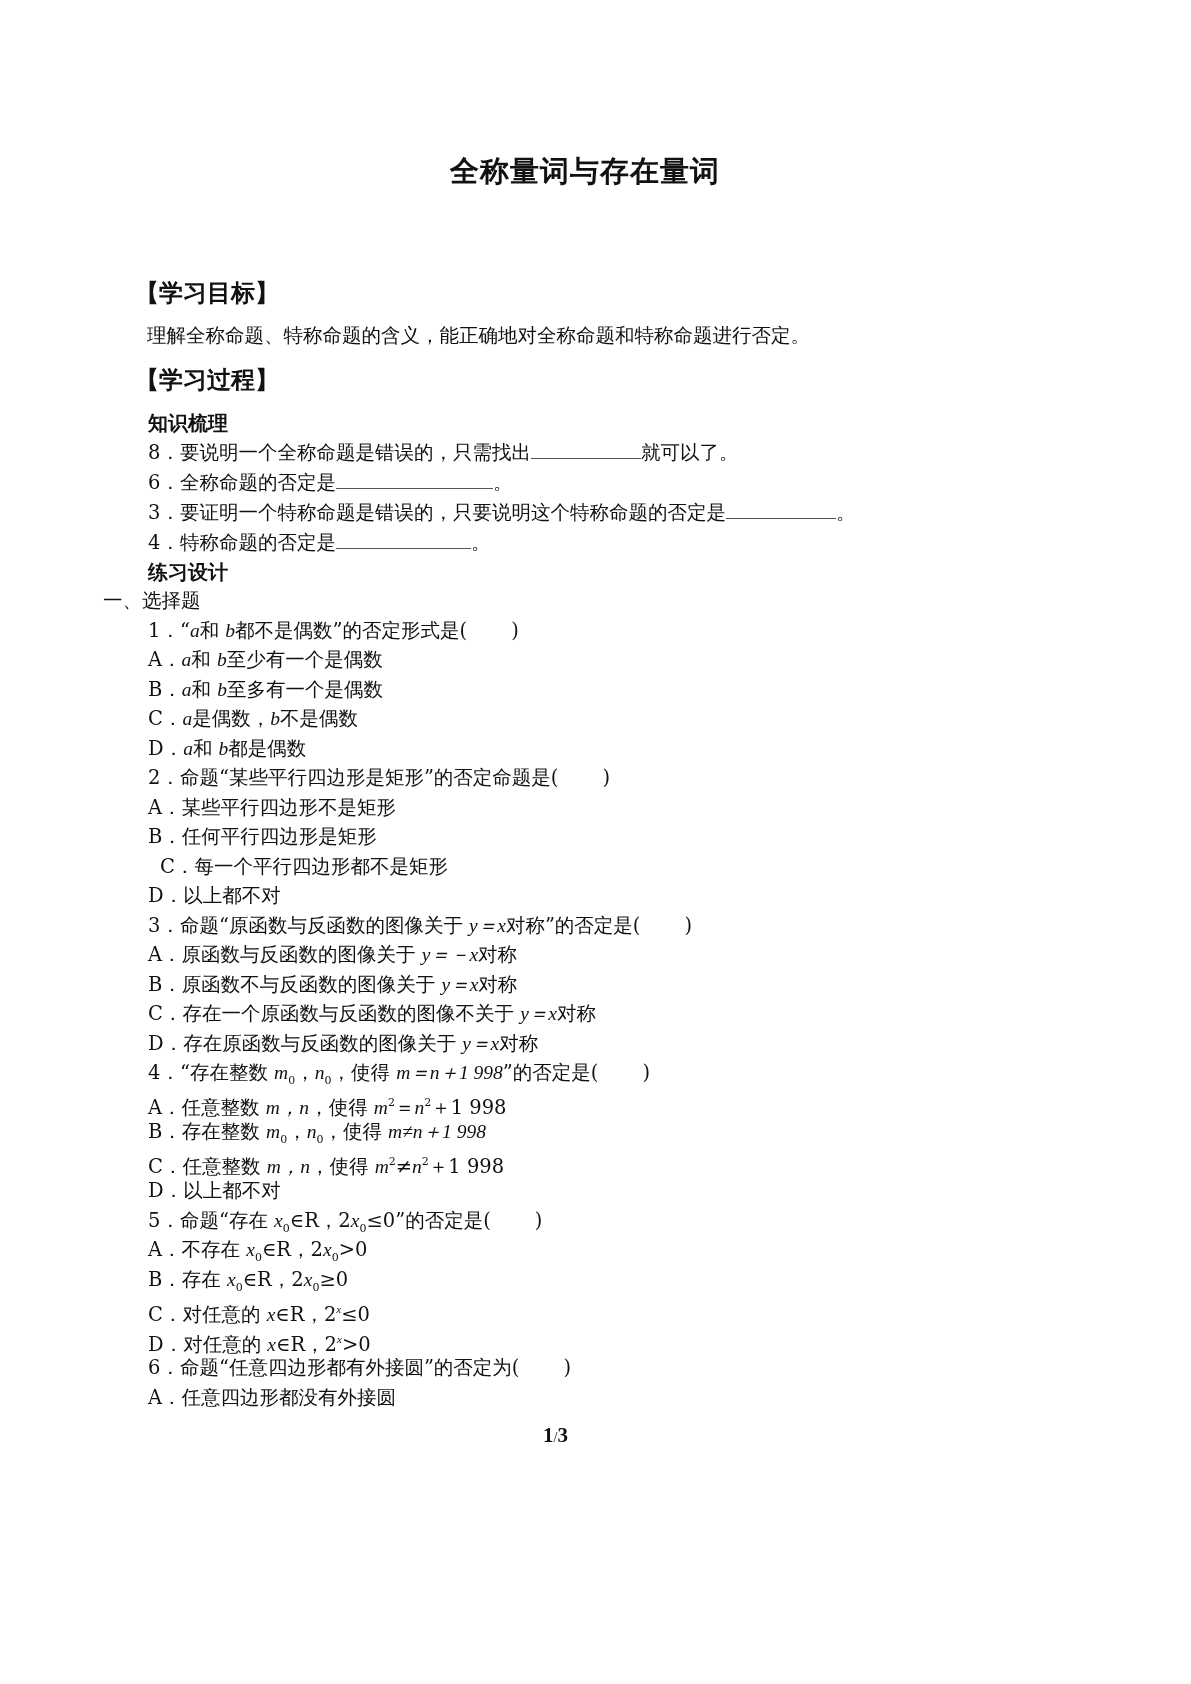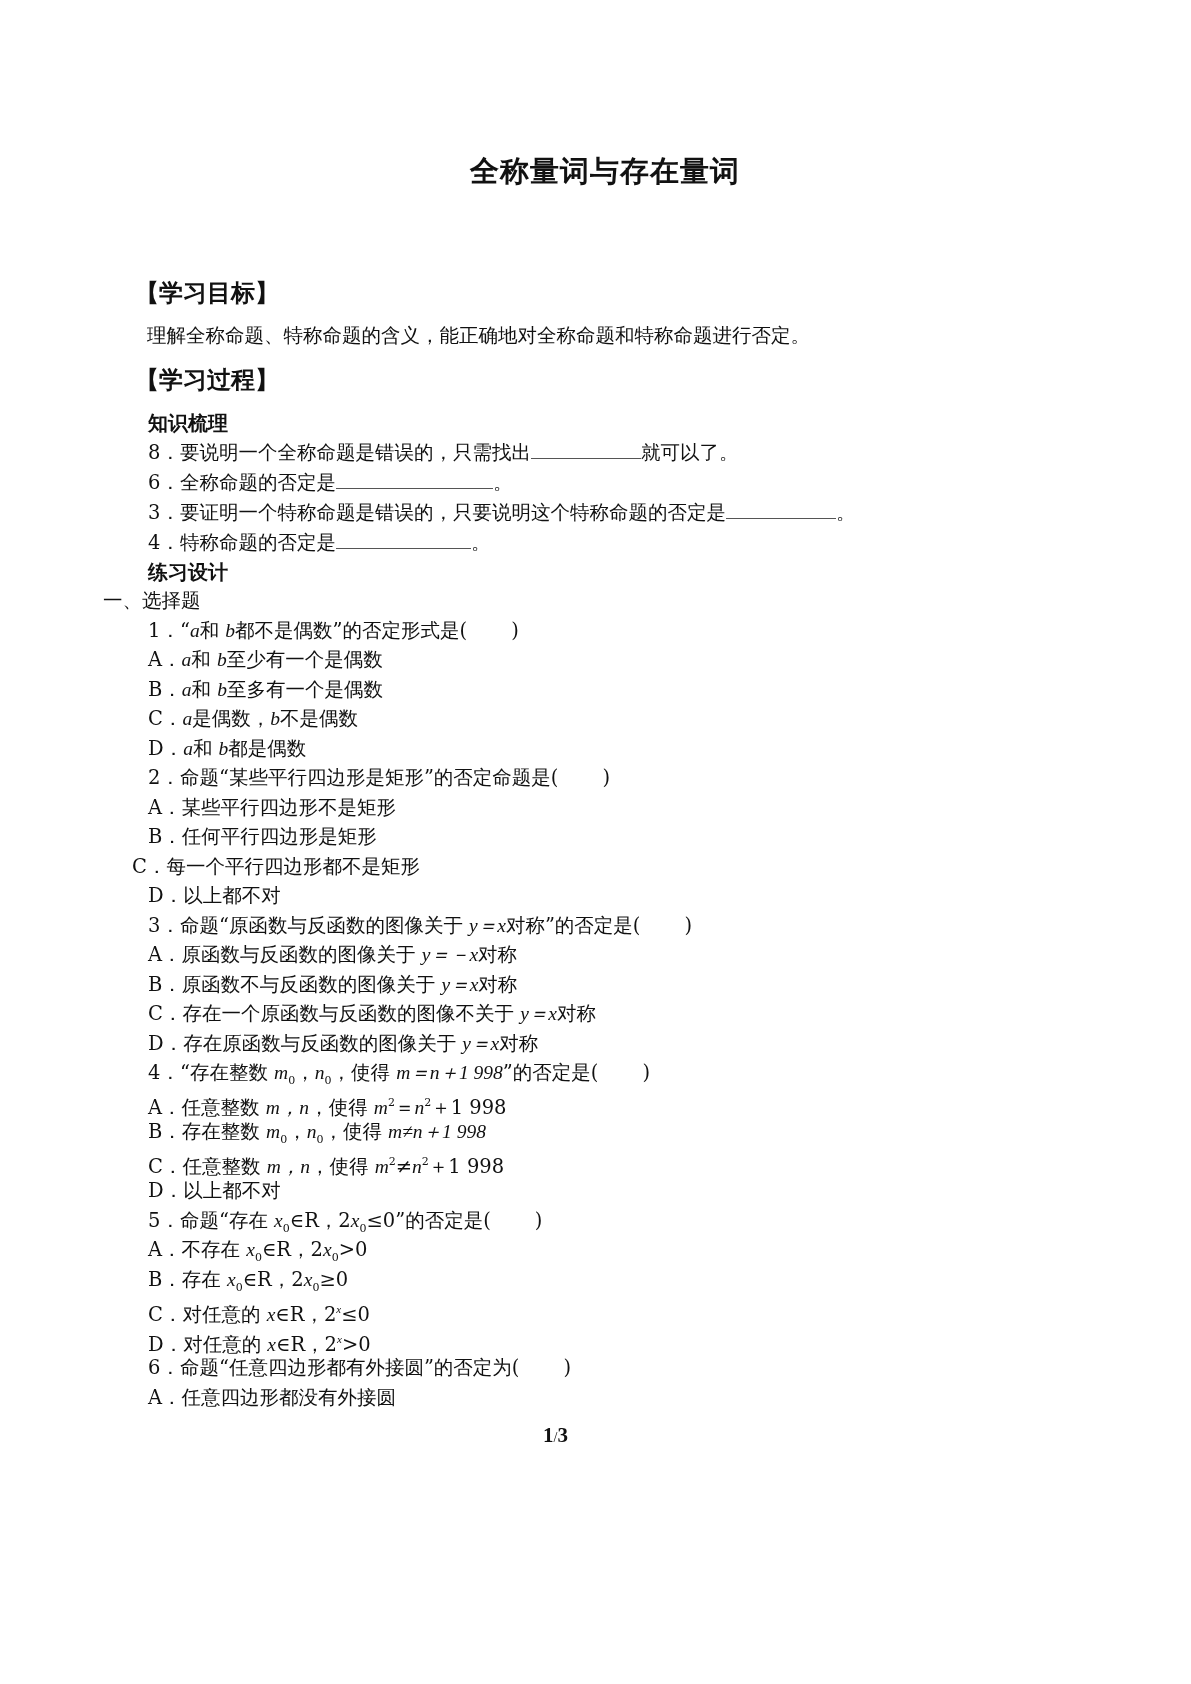--- a/index.html
+++ b/index.html
@@ -6,7 +6,7 @@
   body { width:1191px; height:1684px; position:relative; overflow:hidden;
          font-family:"DejaVu Serif","Liberation Serif",serif; color:#111; }
   .title { position:absolute; left:0; width:1170px; top:152px; text-align:center;
-           font-family:"DejaVu Sans","Liberation Sans",sans-serif; font-weight:bold; font-size:29px; letter-spacing:1px;margin-left:20px; }
+           font-family:"DejaVu Sans","Liberation Sans",sans-serif; font-weight:bold; font-size:29px; letter-spacing:1px; }
   .sec { position:absolute; left:104px; font-family:"DejaVu Sans","Liberation Sans",sans-serif;
          font-weight:bold; font-size:24px; letter-spacing:0px;margin-left:31px; }
   .line { position:absolute; font-size:19.5px; white-space:nowrap; line-height:24px; }

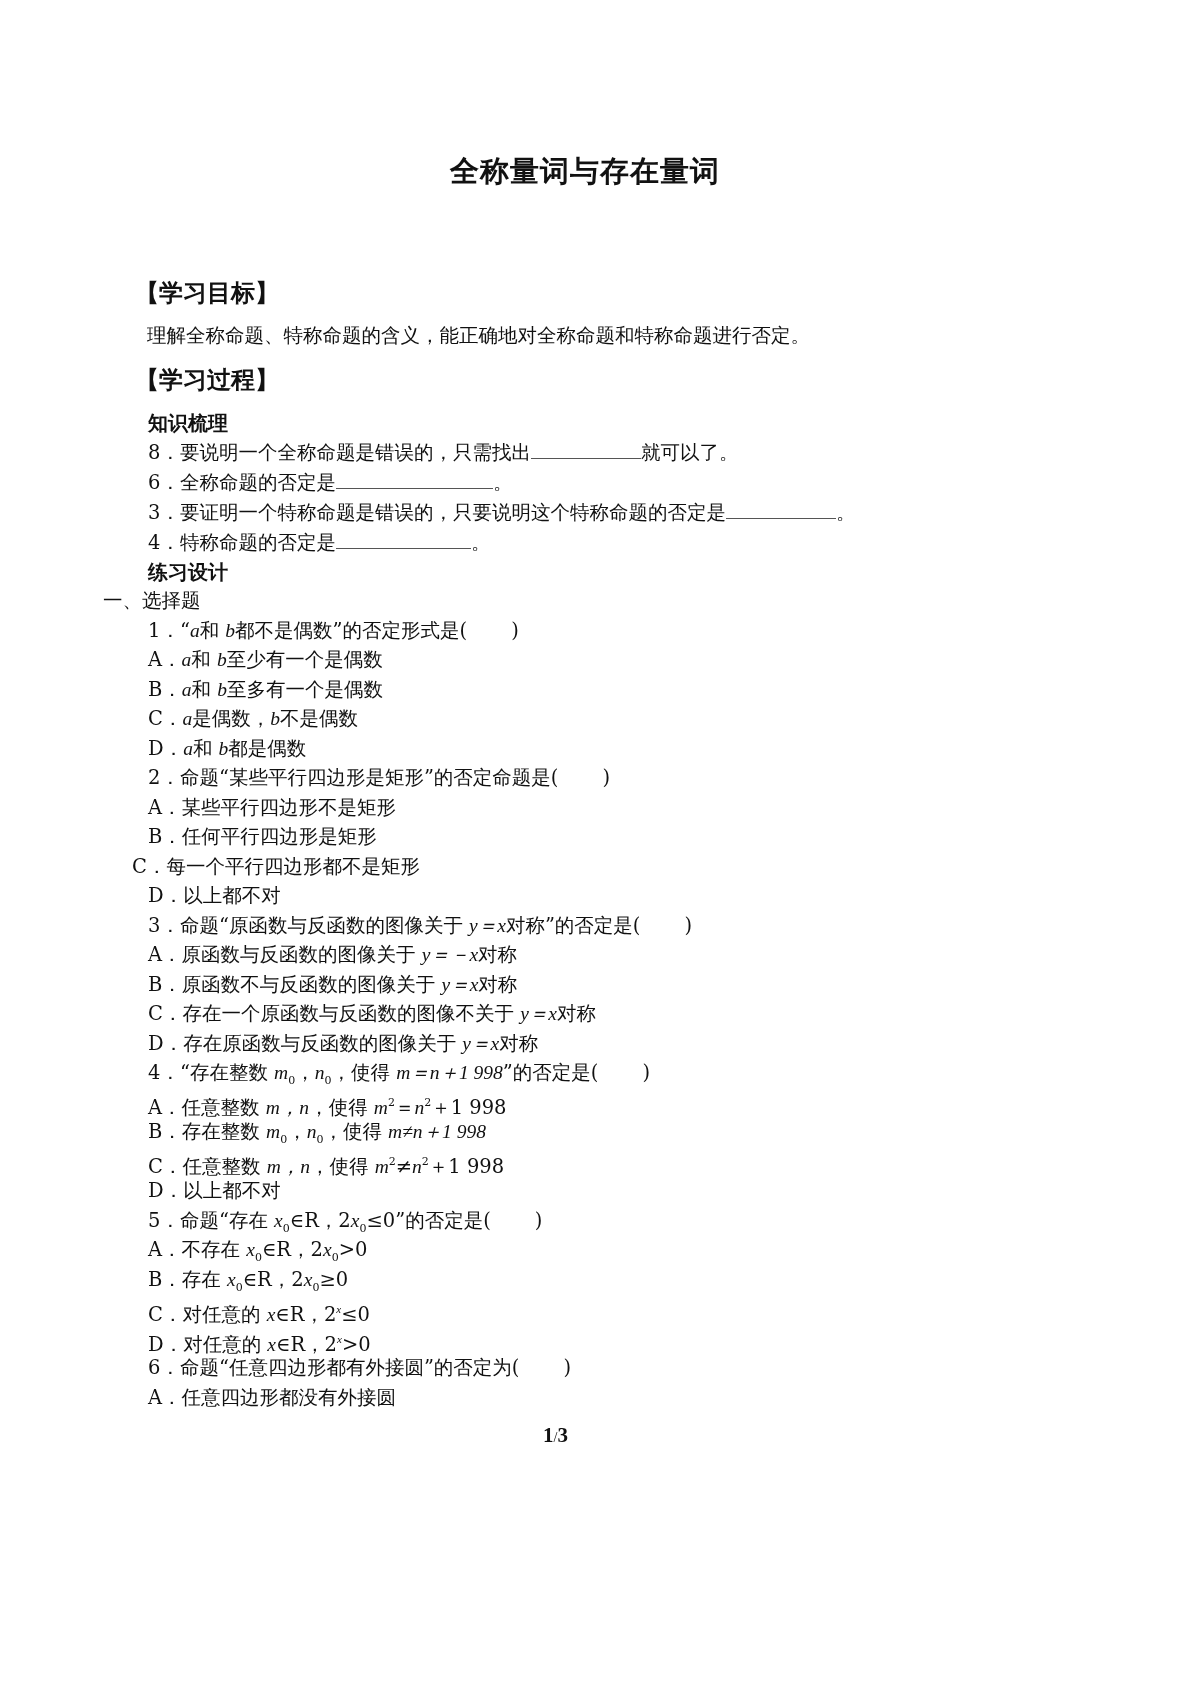--- a/index.html
+++ b/index.html
@@ -69,7 +69,7 @@
 </div>
 <div class="line" style="left:148px;top:796px">A．某些平行四边形不是矩形</div>
 <div class="line" style="left:148px;top:825px">B．任何平行四边形是矩形</div>
-<div class="line" style="left:132px;top:855px">C．每一个平行四边形都不是矩形</div>
+<div class="line" style="left:160px;top:855px">C．每一个平行四边形都不是矩形</div>
 <div class="line" style="left:148px;top:884px">D．以上都不对</div>
 
 <div class="line" style="left:148px;top:914px">

